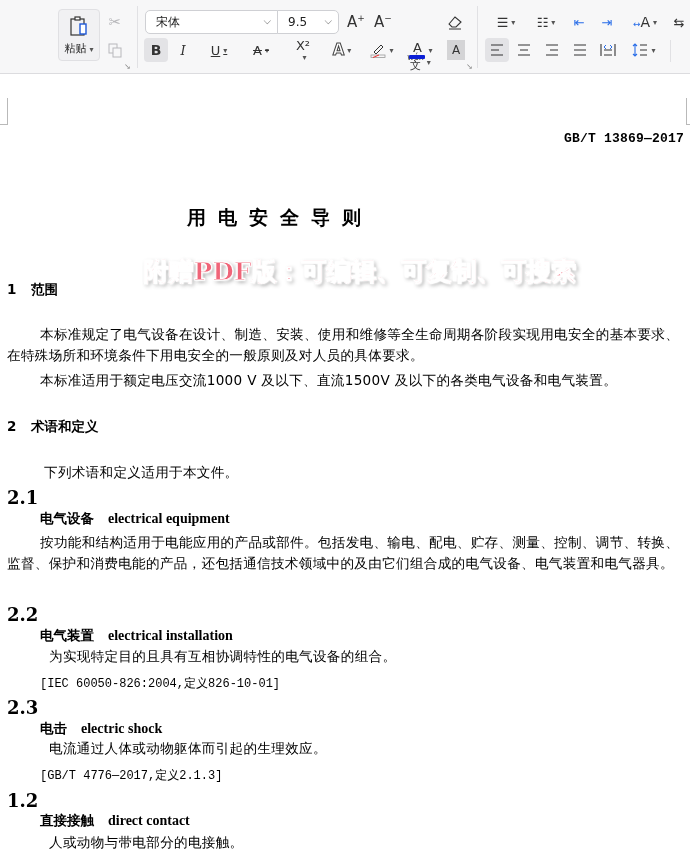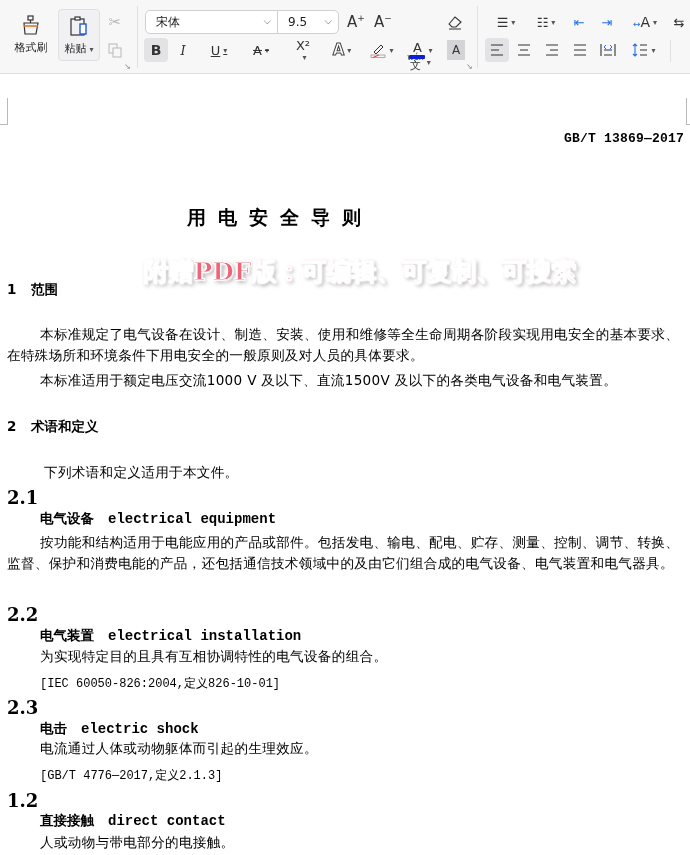--- a/index.html
+++ b/index.html
@@ -72,15 +72,6 @@
 
 <div class="toolbar">
 
-  <div class="icon-btn" style="left:6px;top:8px;width:50px;height:52px;flex-direction:column;">
-    <svg width="22" height="22" viewBox="0 0 22 22">
-      <rect x="8" y="2" width="5" height="4" fill="none" stroke="#333" stroke-width="1.2"></rect>
-      <line x1="10.5" y1="6" x2="10.5" y2="9" stroke="#333" stroke-width="1.2"></line>
-      <path d="M4 9 H18 L16 20 H5 Z" fill="none" stroke="#333" stroke-width="1.2"></path>
-      <line x1="4" y1="12" x2="18" y2="12" stroke="#e8742b" stroke-width="1.6"></line>
-    </svg>
-    <span class="lbl" style="margin-top:4px;">格式刷</span>
-  </div>
 
   <div class="icon-btn" style="left:58px;top:9px;width:42px;height:52px;flex-direction:column;border:1px solid #e0e0e3;background:#f1f1f3;">
     <svg width="22" height="22" viewBox="0 0 22 22">

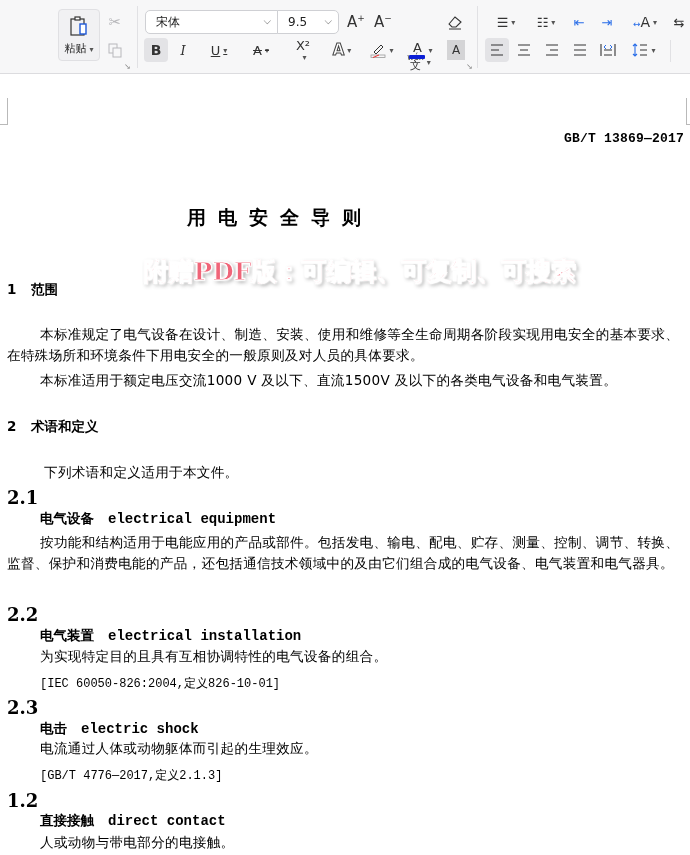--- a/index.html
+++ b/index.html
@@ -63,7 +63,7 @@
     position: absolute; left: 40px; font-size: 13.5px; font-weight: bold;
   }
   .term .zh { font-family: "DejaVu Sans", sans-serif; }
-  .term .en { font-family: Liberation Mono, monospace; font-size: 14px; margin-left: 14px; }
+  .term .en { font-family: Liberation Serif, serif; font-size: 14px; margin-left: 14px; }
   .def { position: absolute; left: 40px; font-size: 13.6px; letter-spacing: 0.3px; }
   .ref { position: absolute; left: 40px; font-family: "Liberation Mono", monospace; font-size: 12px; }
 </style>

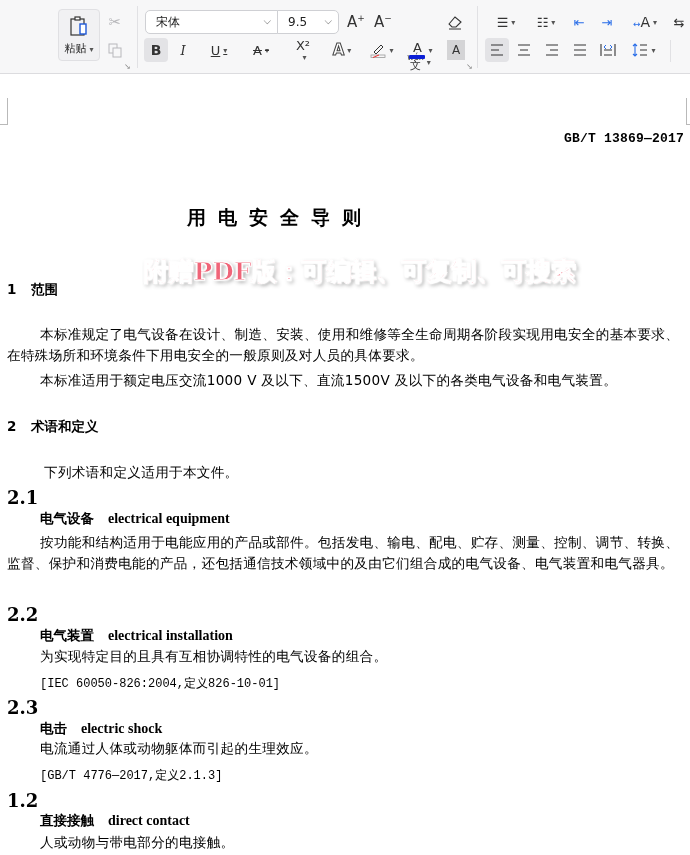--- a/index.html
+++ b/index.html
@@ -64,7 +64,7 @@
   }
   .term .zh { font-family: "DejaVu Sans", sans-serif; }
   .term .en { font-family: Liberation Serif, serif; font-size: 14px; margin-left: 14px; }
-  .def { position: absolute; left: 40px; font-size: 13.6px; letter-spacing: 0.3px; }
+  .def { position: absolute; left: 49px; font-size: 13.6px; letter-spacing: 0.3px; }
   .ref { position: absolute; left: 40px; font-family: "Liberation Mono", monospace; font-size: 12px; }
 </style>
 </head>

